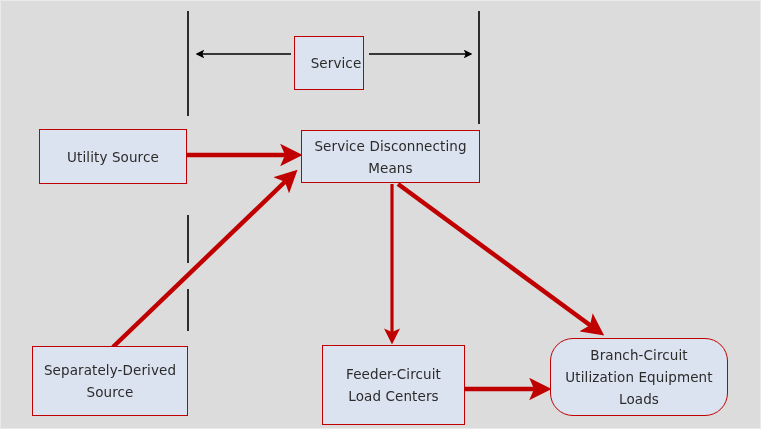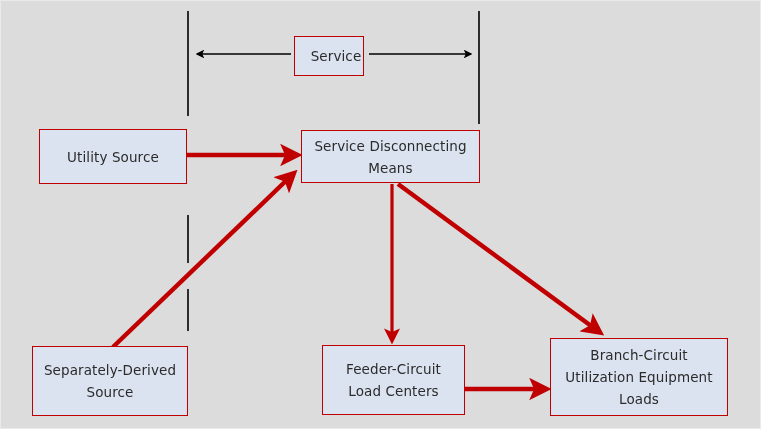--- a/index.html
+++ b/index.html
@@ -42,7 +42,7 @@
   .node span { display: block; width: 100%; white-space: pre-line; }
 
   
-  #node-service            { left: 293px; top: 35px;  width: 70px;  height: 40px; padding-left: 14px; }
+  #node-service            { left: 293px; top: 35px;  width: 70px;  height: 54px; padding-left: 14px; }
   #node-utility-source     { left: 38px;  top: 128px; width: 148px; height: 55px; }
   #node-service-disconnect { left: 300px; top: 129px; width: 179px; height: 53px; }
   #node-separately-derived { left: 31px;  top: 345px; width: 156px; height: 70px; align-items: center; }

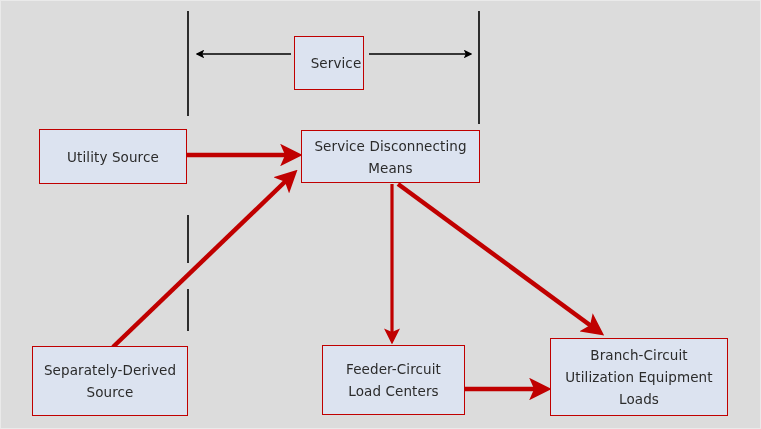--- a/index.html
+++ b/index.html
@@ -47,7 +47,7 @@
   #node-service-disconnect { left: 300px; top: 129px; width: 179px; height: 53px; }
   #node-separately-derived { left: 31px;  top: 345px; width: 156px; height: 70px; align-items: center; }
   #node-feeder-circuit     { left: 321px; top: 344px; width: 143px; height: 70px; }
-  #node-branch-circuit     { left: 549px; top: 337px; width: 178px; height: 78px; }
+  #node-branch-circuit     { left: 549px; top: 337px; width: 178px; height: 78px; border-radius: 23px; }
 </style>
 </head>
 <body>

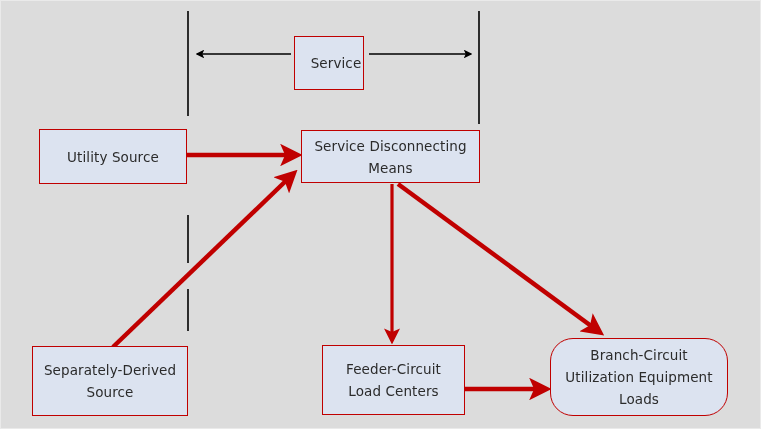--- a/index.html
+++ b/index.html
@@ -46,7 +46,7 @@
   #node-utility-source     { left: 38px;  top: 128px; width: 148px; height: 55px; }
   #node-service-disconnect { left: 300px; top: 129px; width: 179px; height: 53px; }
   #node-separately-derived { left: 31px;  top: 345px; width: 156px; height: 70px; align-items: center; }
-  #node-feeder-circuit     { left: 321px; top: 344px; width: 143px; height: 70px; }
+  #node-feeder-circuit     { left: 321px; top: 344px; width: 143px; height: 80px; }
   #node-branch-circuit     { left: 549px; top: 337px; width: 178px; height: 78px; border-radius: 23px; }
 </style>
 </head>

